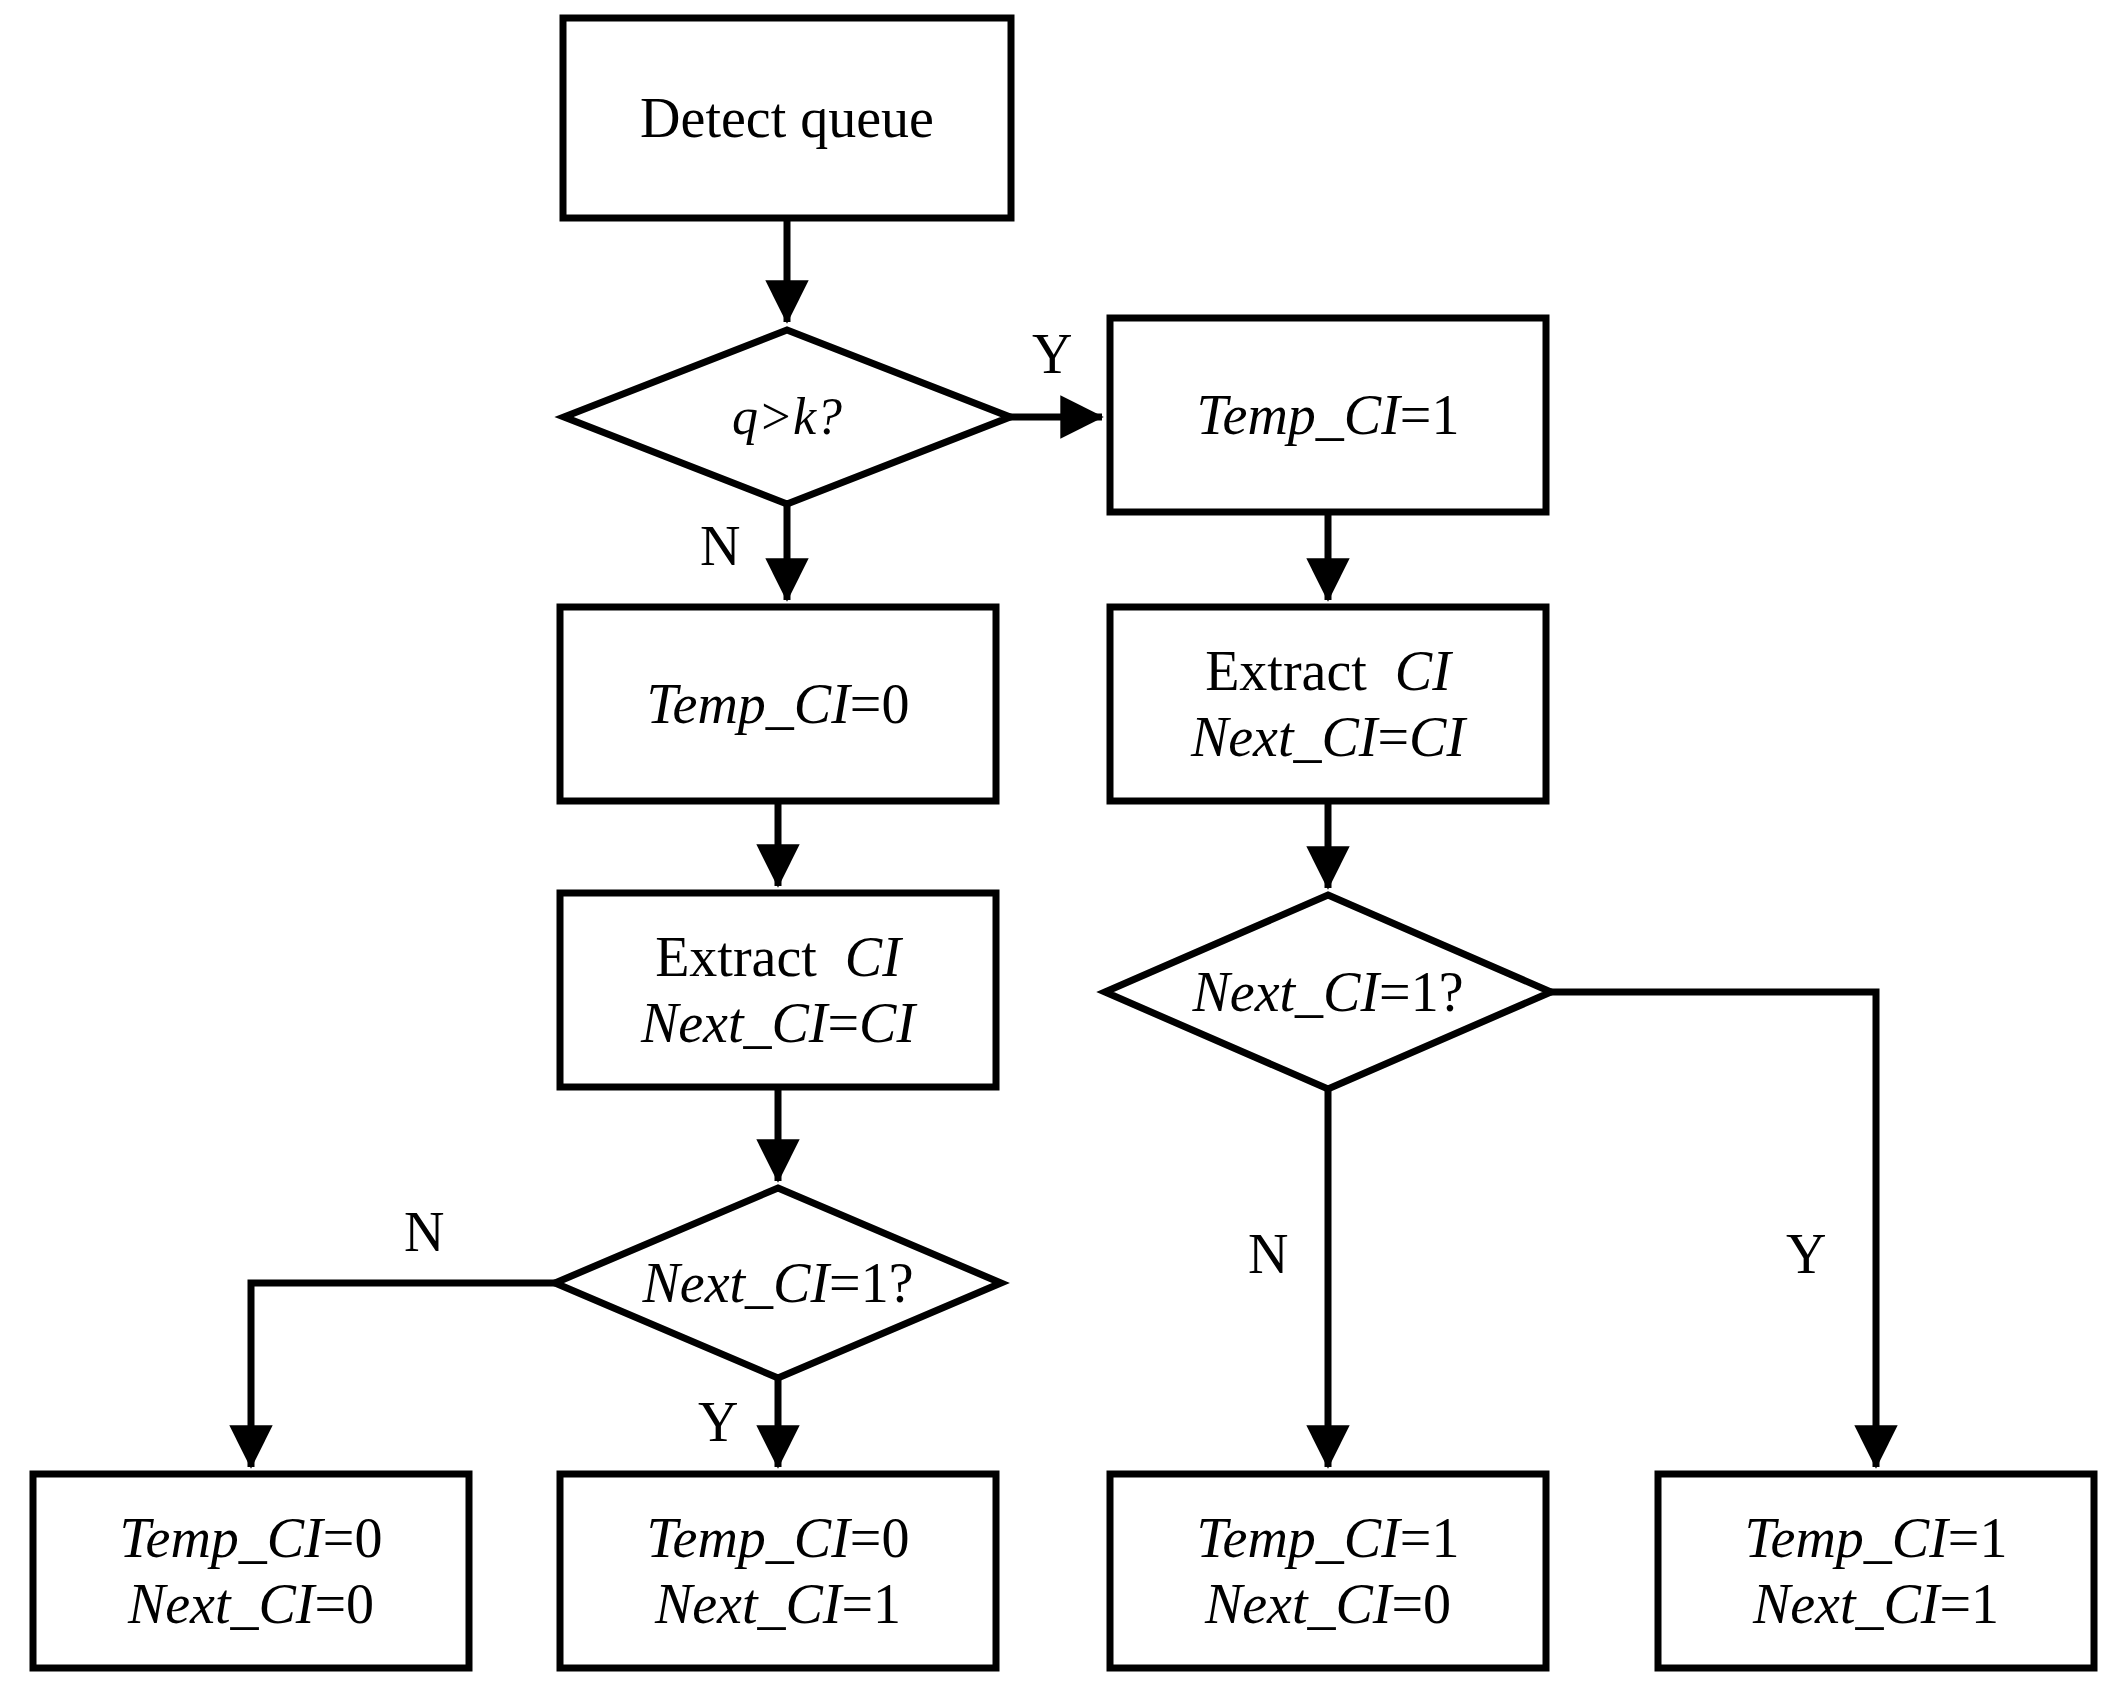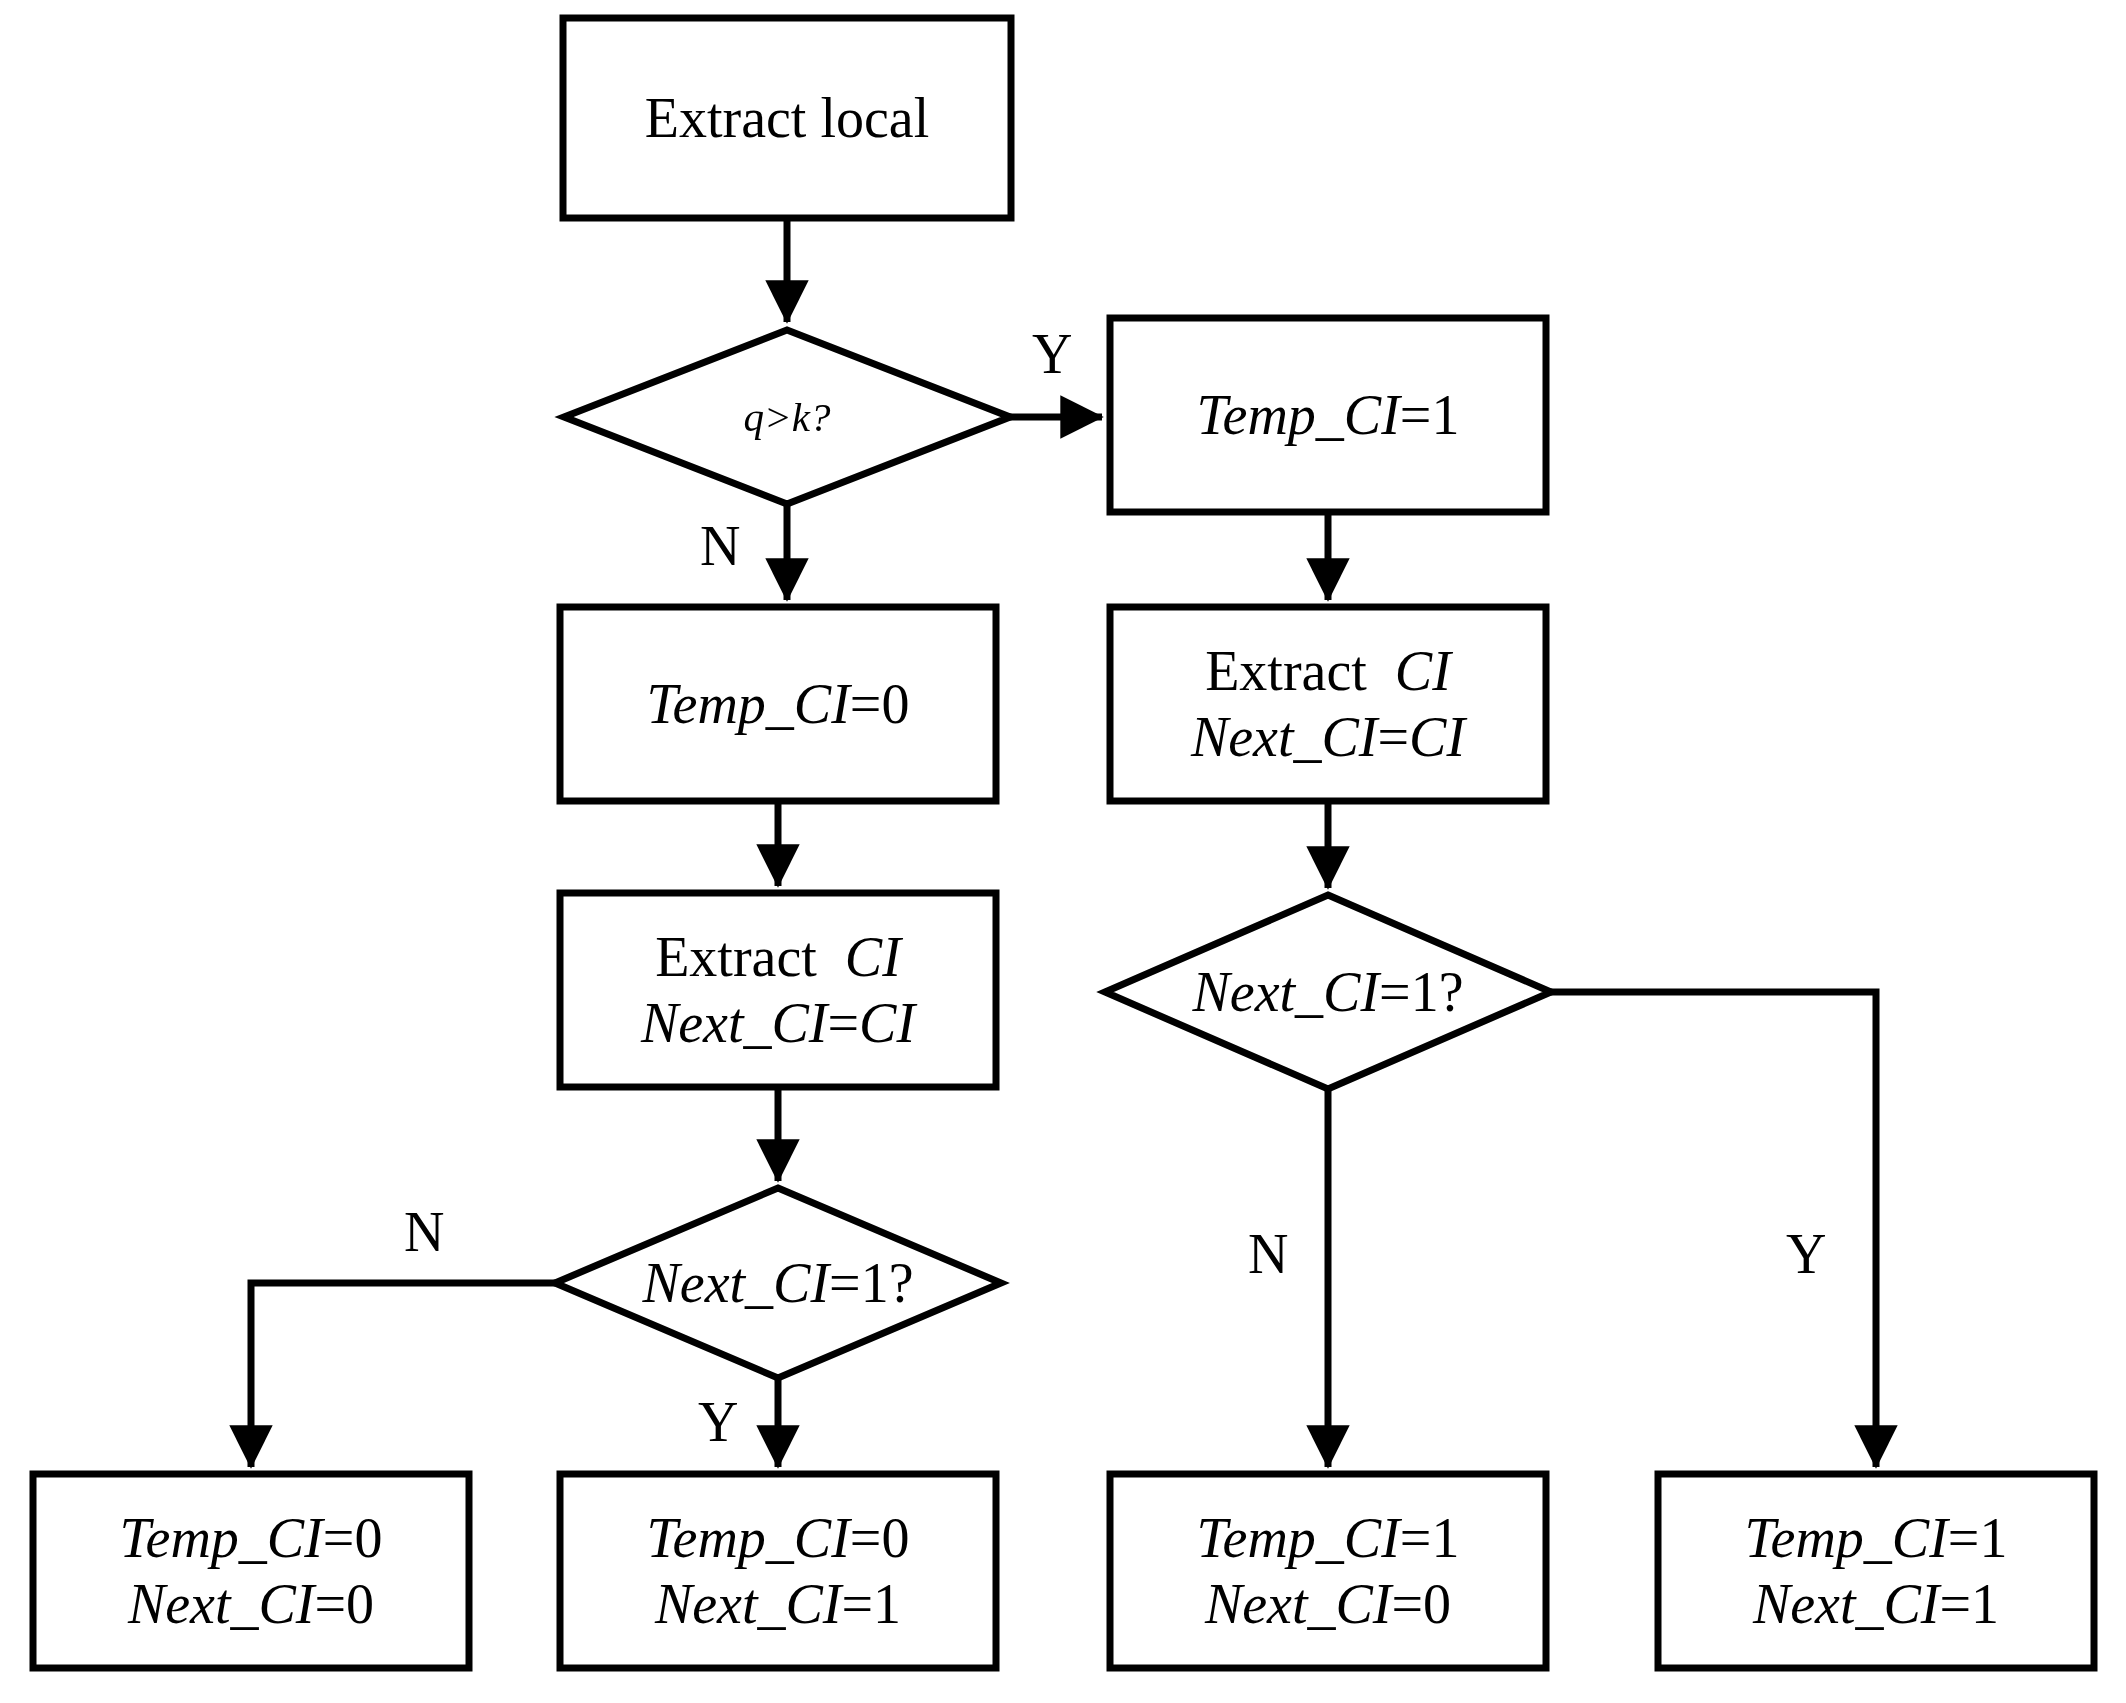--- a/index.html
+++ b/index.html
@@ -61,7 +61,7 @@
   </svg>
 
   <div class="node-text" style="left:563px;top:18px;width:448px;height:200px;font-size:56px;">
-    <span class="ln up">Extract local</span>
+    <span class="ln up">Detect queue</span>
   </div>
 
   <div class="node-text" style="left:564px;top:355px;width:446px;height:124px;font-size:41px;">

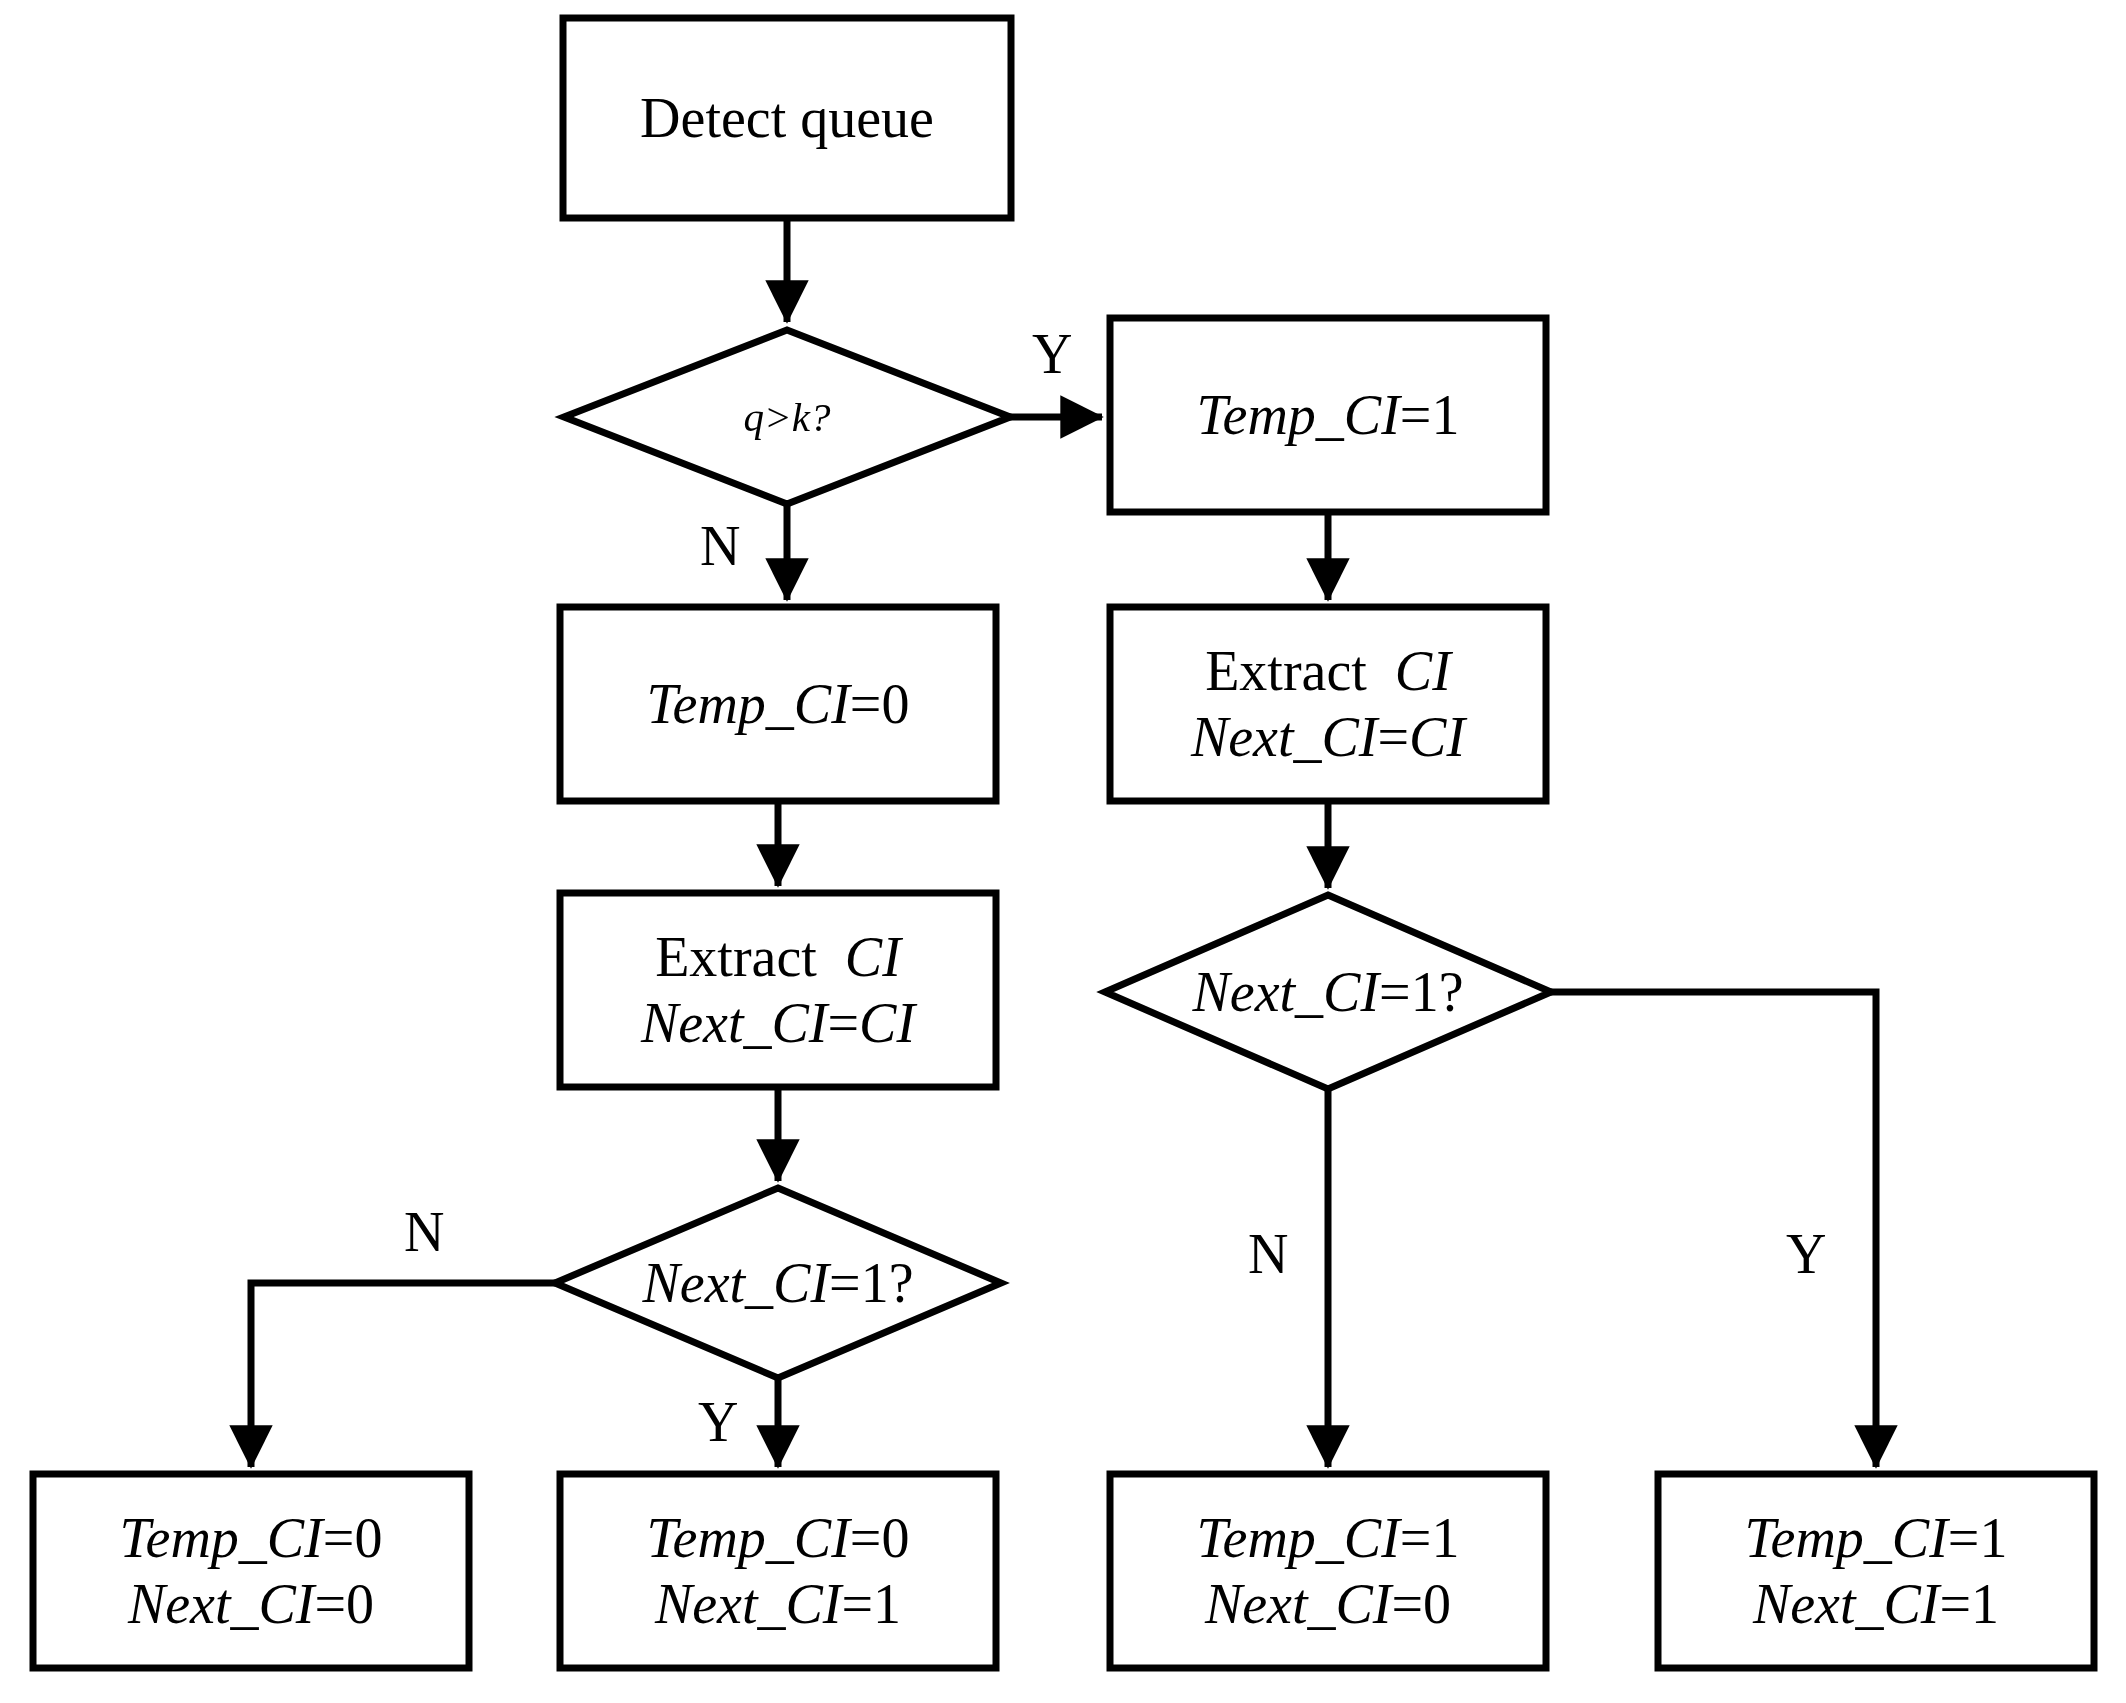--- a/index.html
+++ b/index.html
@@ -64,7 +64,7 @@
     <span class="ln up">Detect queue</span>
   </div>
 
-  <div class="node-text" style="left:564px;top:355px;width:446px;height:124px;font-size:41px;">
+  <div class="node-text" style="left:564px;top:355px;width:446px;height:124px;font-size:52px;">
     <span class="ln it"><i>q</i>&gt;<i>k</i>?</span>
   </div>
 

